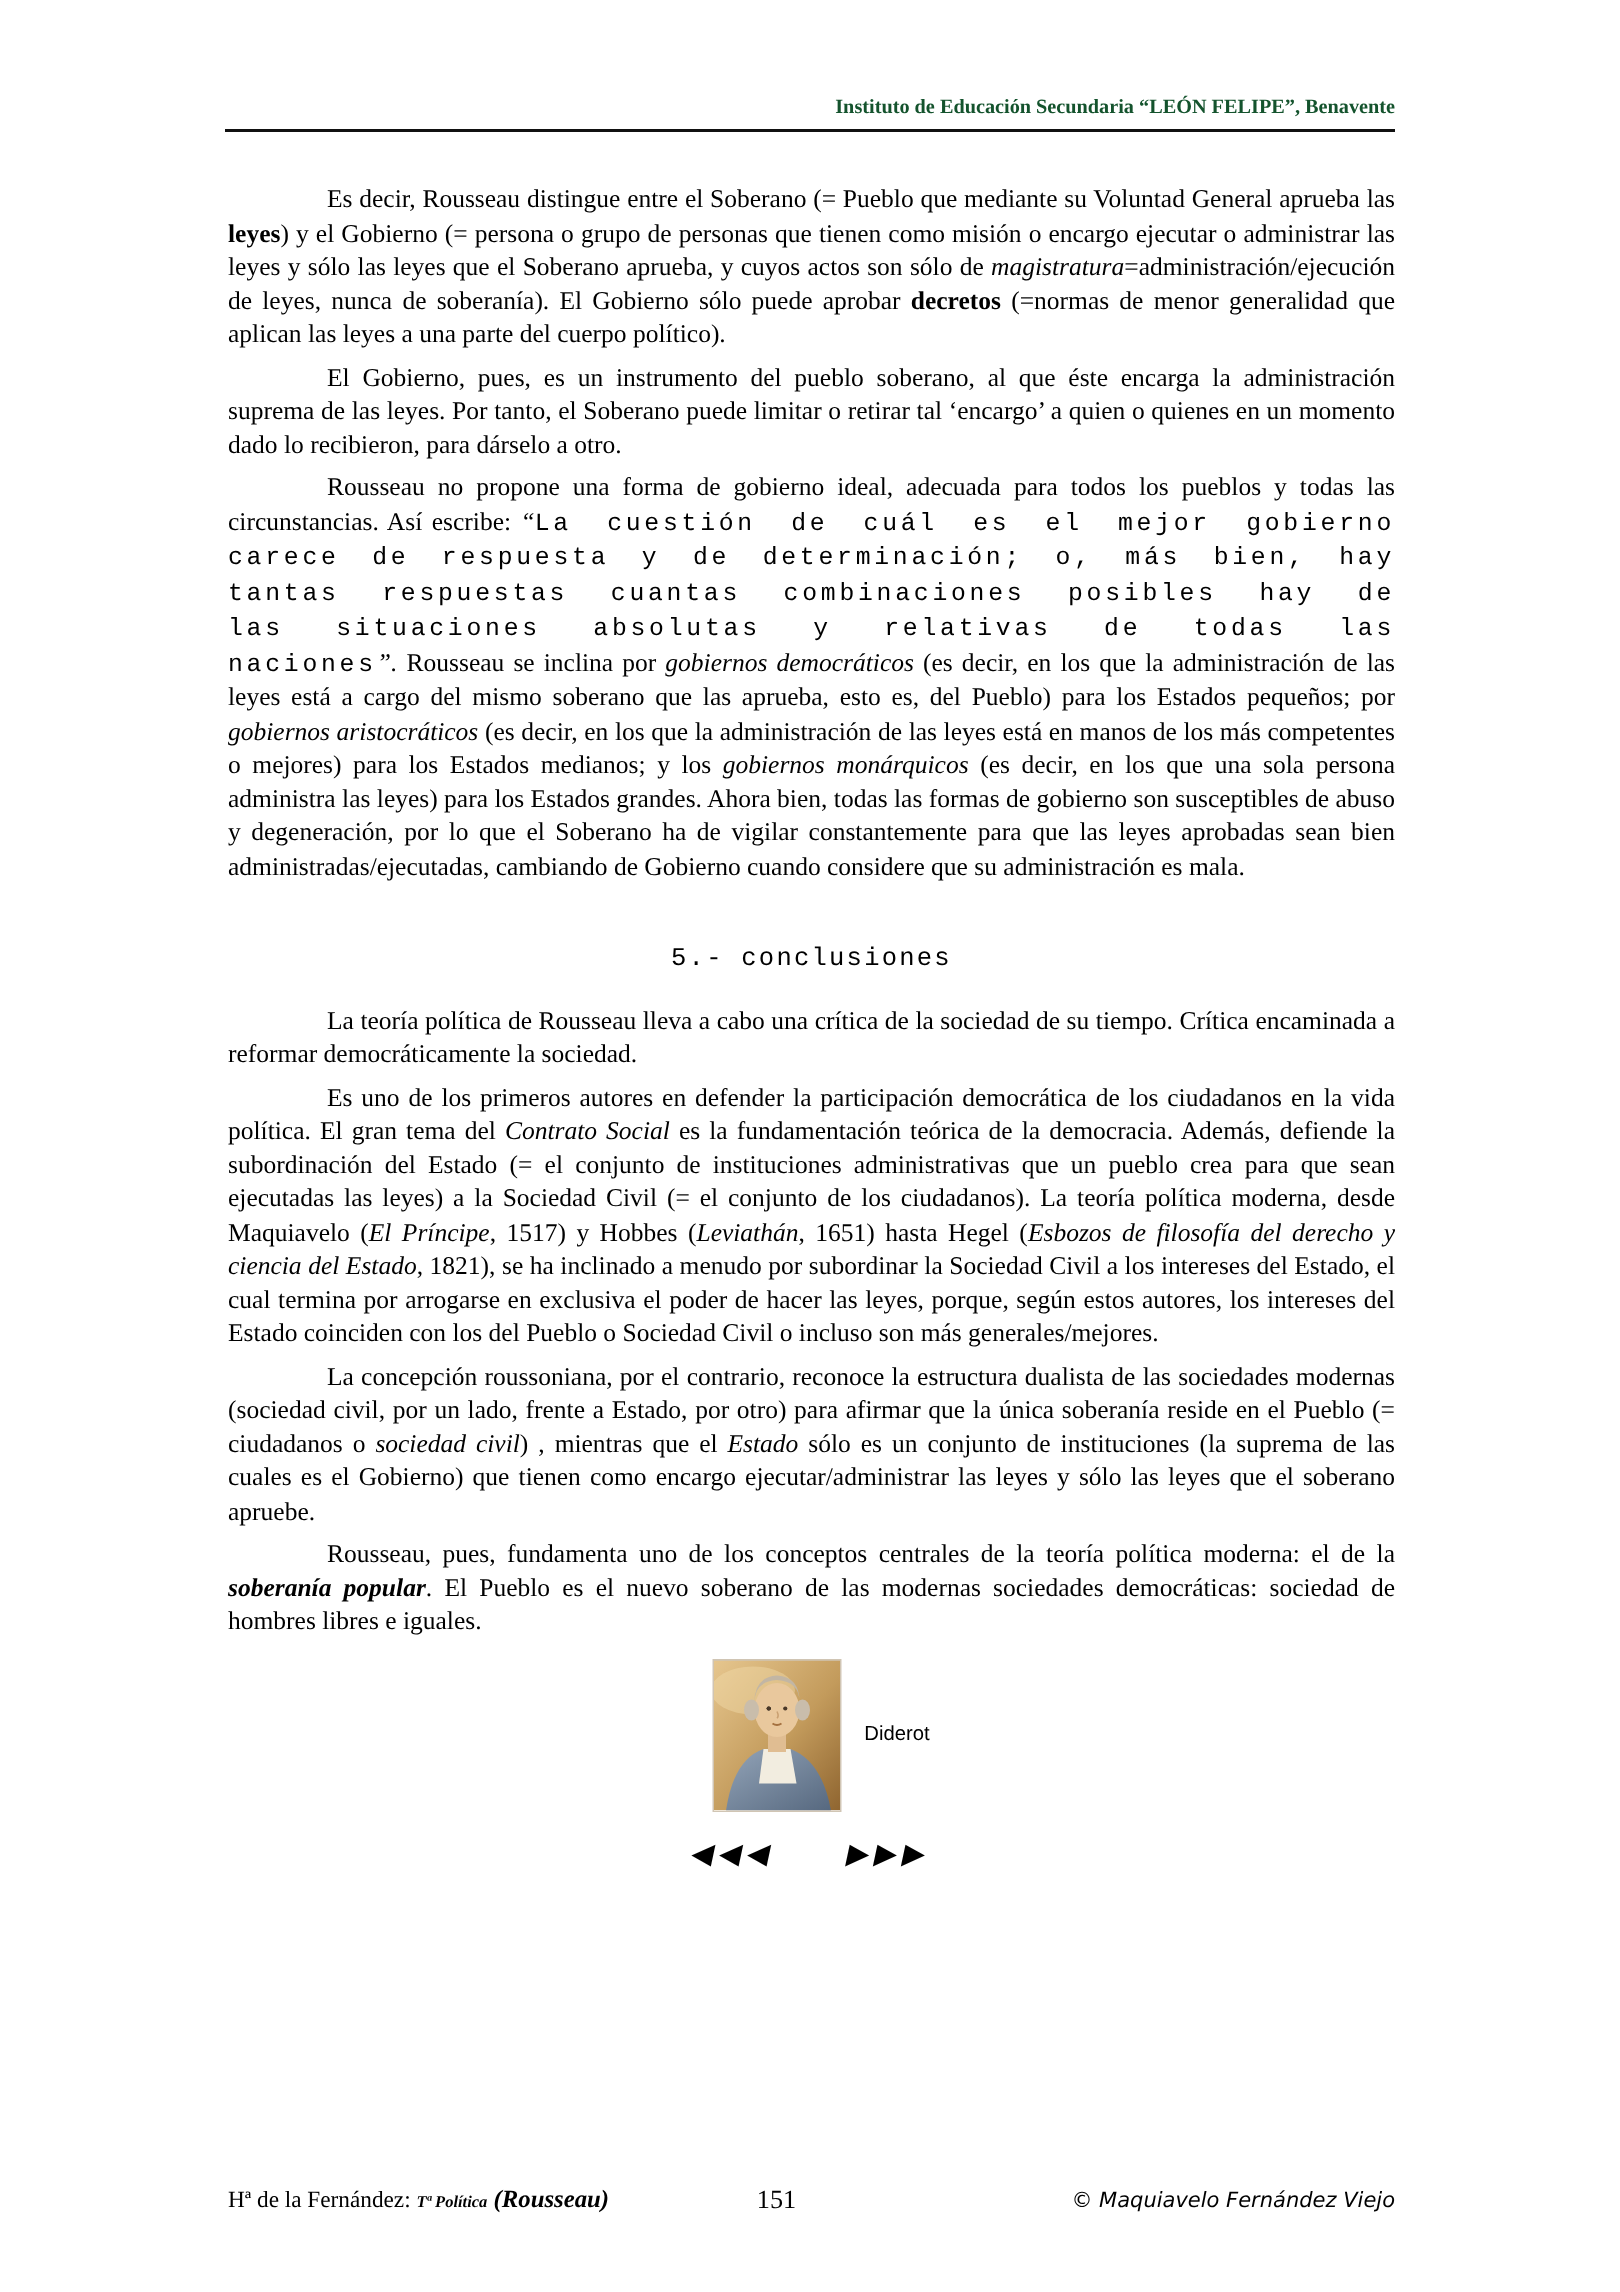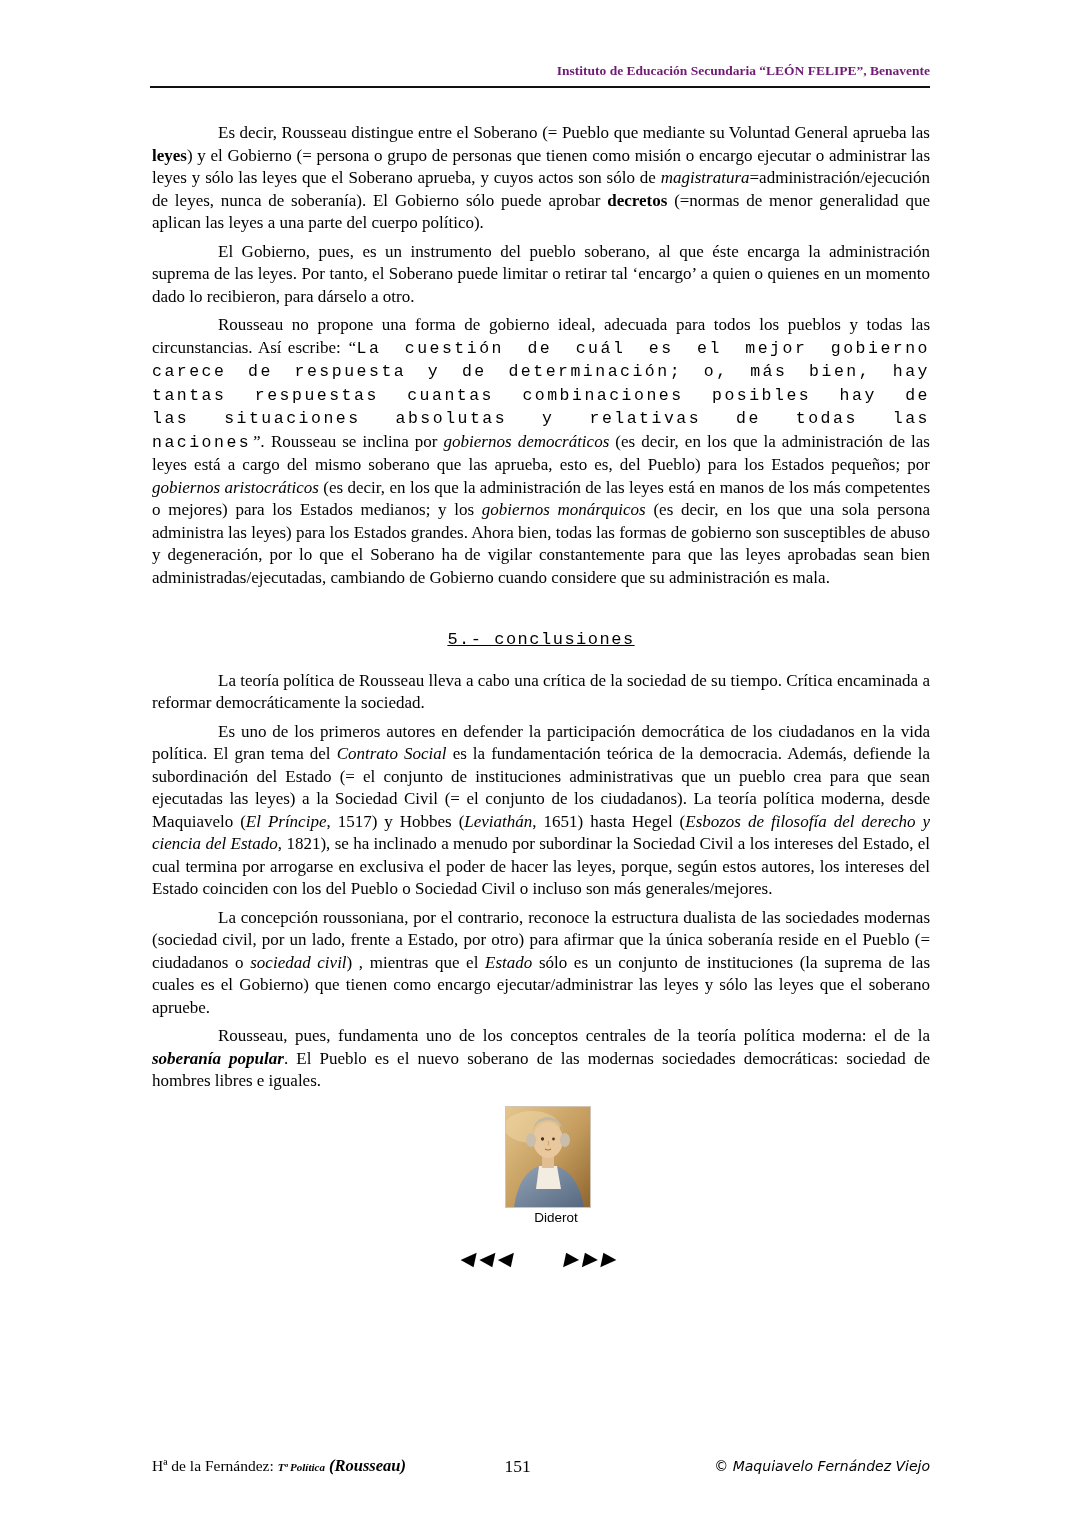--- a/index.html
+++ b/index.html
@@ -21,7 +21,7 @@
     font-family: "Liberation Serif", serif;
     font-size: 13.5px;
     font-weight: bold;
-    color: #701a75;
+    color: #14532d;
   }
   .header-rule {
     position: absolute;

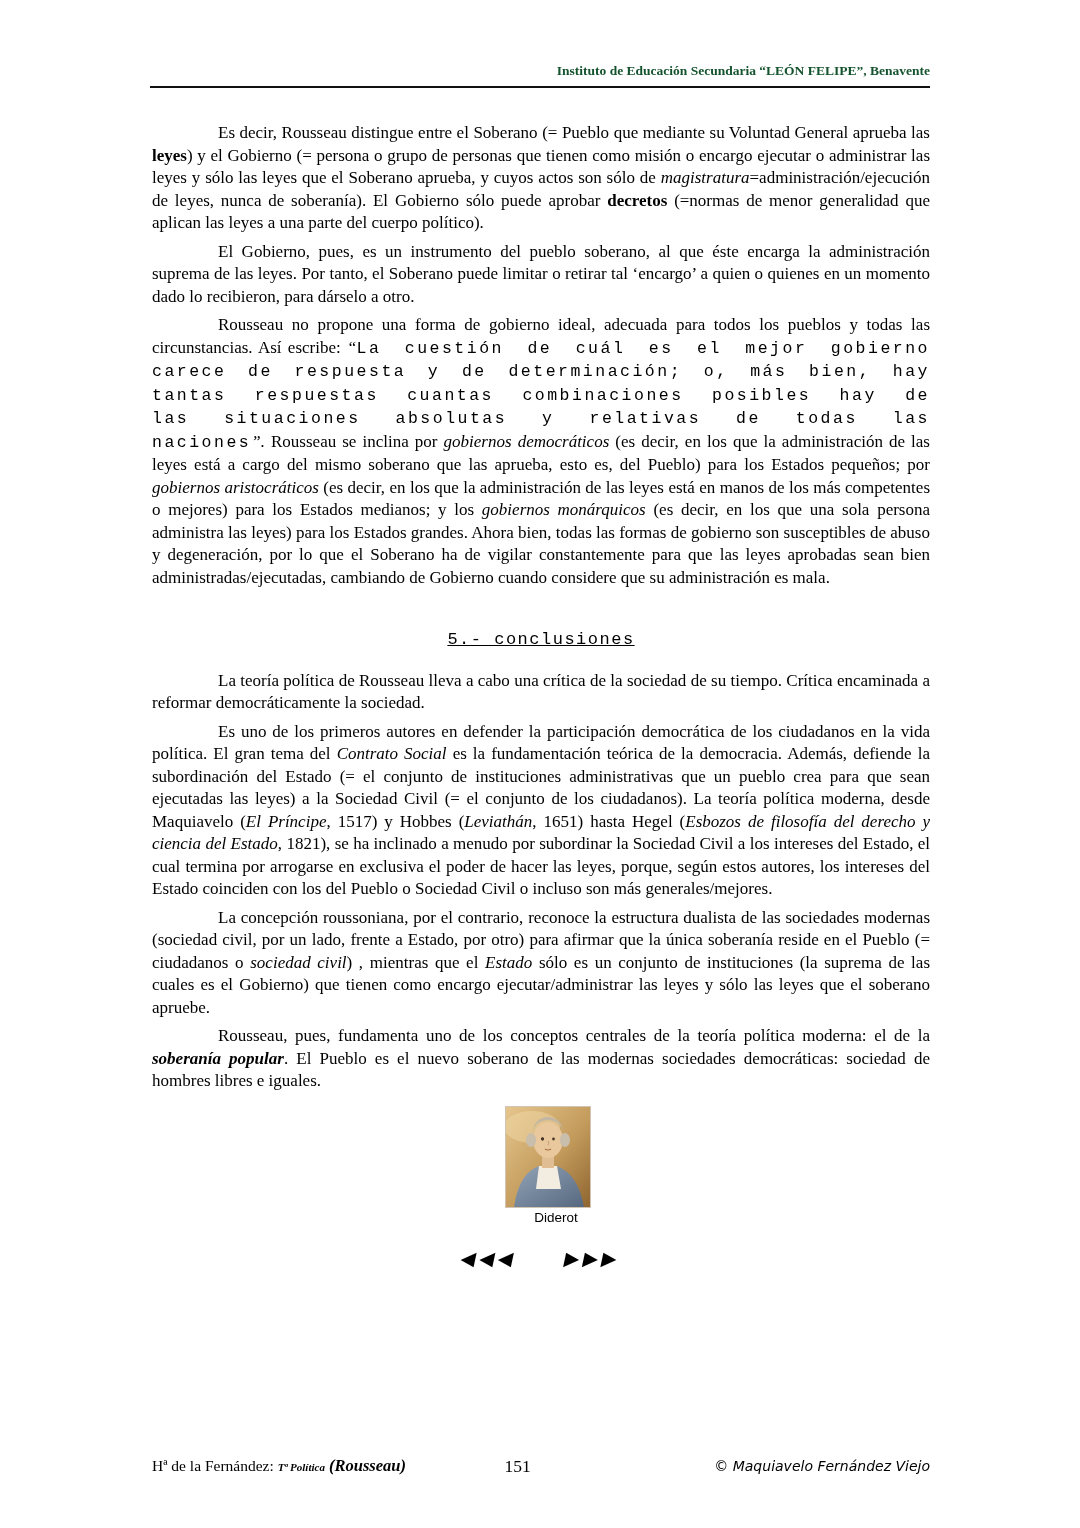--- a/index.html
+++ b/index.html
@@ -64,7 +64,7 @@
     font-size: 17px;
     letter-spacing: 1.5px;
   }
-  .heading-text { text-decoration: underline; }
+  .heading-text { }
 
   
   .figure-row {

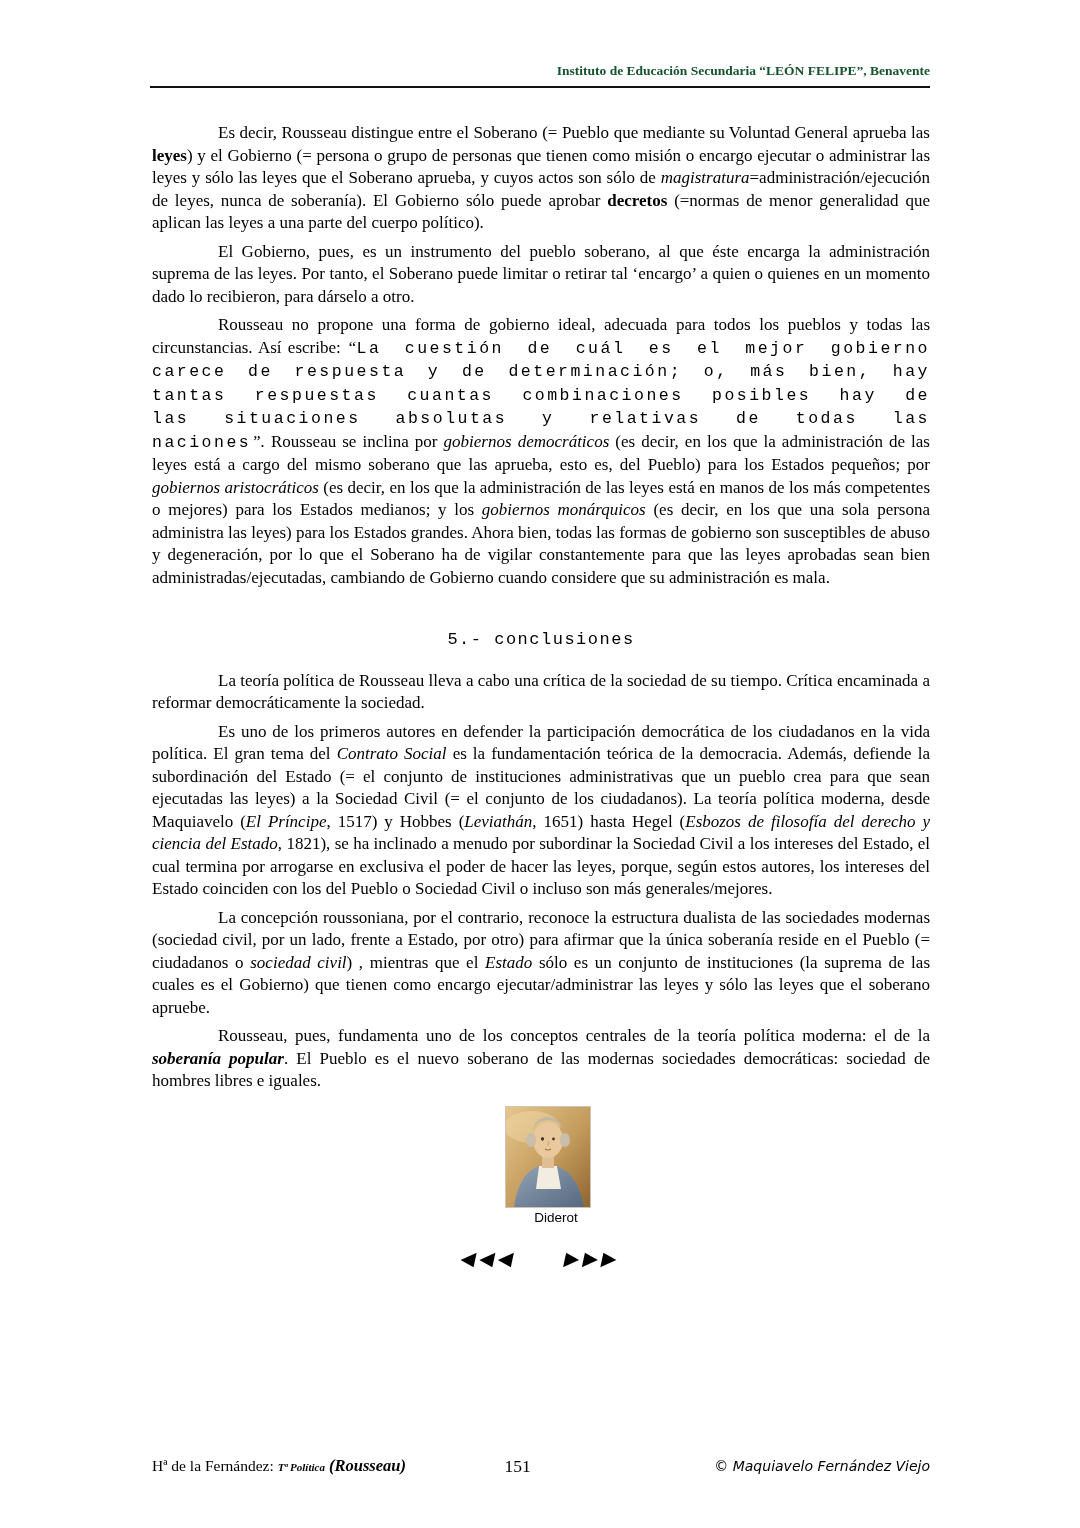--- a/index.html
+++ b/index.html
@@ -73,7 +73,6 @@
     align-items: center;
     margin-top: 14px;
     margin-left: 14px;
-    flex-direction: column;
   }
   .portrait {
     width: 84px;

